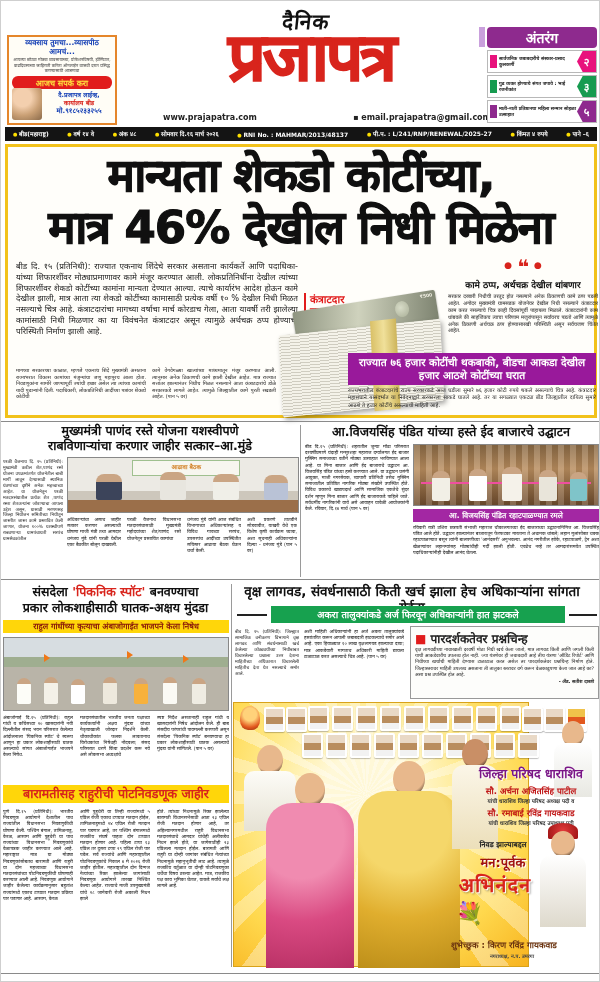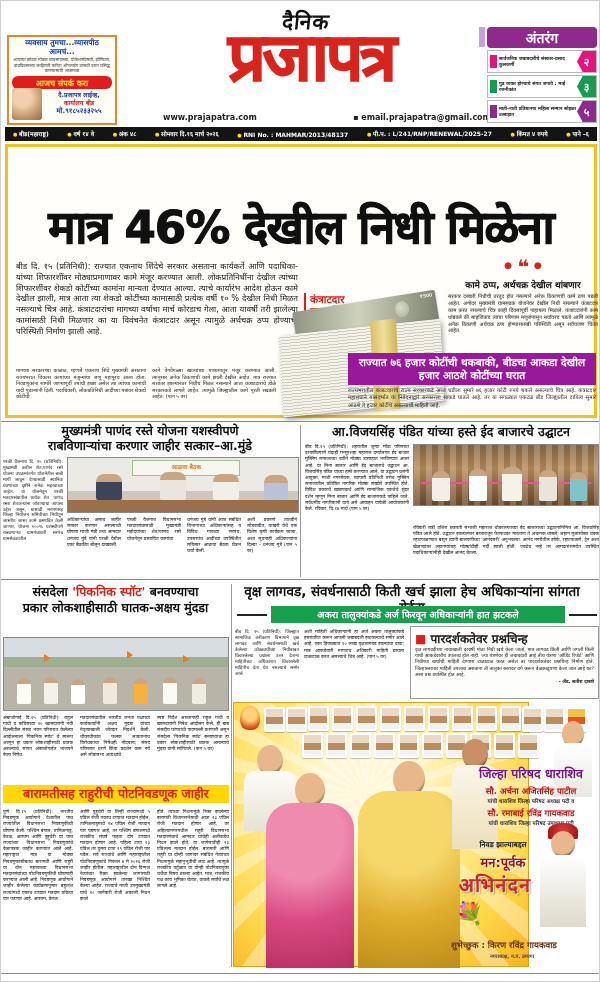--- a/index.html
+++ b/index.html
@@ -166,6 +166,7 @@
   </div>
 
   <div class="abs leadbox" style="left:4px;top:143px;width:592px;height:274px;">
+    <div class="abs lead-h" style="top:6px;left:0;">मान्यता शेकडो कोटींच्या,</div>
     <div class="abs lead-h" style="top:58px;left:0;">मात्र 46% देखील निधी मिळेना</div>
 
     <div class="abs body8 just clip" style="left:8px;top:114px;width:282px;height:102px;">बीड दि. १५ (प्रतिनिधी): राज्यात एकनाथ शिंदेचे सरकार असताना कार्यकर्ते आणि पदाधिका-यांच्या शिफारशींवर मोठ्याप्रमाणावर कामे मंजूर करण्यात आली. लोकप्रतिनिधींना देखील त्यांच्या शिफारशींवर शेकडो कोटींच्या कामांना मान्यता देण्यात आल्या. त्याचे कार्यारंभ आदेश होऊन कामे देखील झाली, मात्र आता त्या शेकडो कोटींच्या कामासाठी प्रत्येक वर्षी १० % देखील निधी मिळत नसल्याचे चित्र आहे. कंत्राटदारांचा मागच्या वर्षाचा मार्च कोरडाच गेला, आता यावर्षी तरी झालेल्या कामांसाठी निधी मिळणार का या विवंचनेत कंत्राटदार असून त्यामुळे अर्थचक्र ठप्प होण्याची परिस्थिती निर्माण झाली आहे.</div>

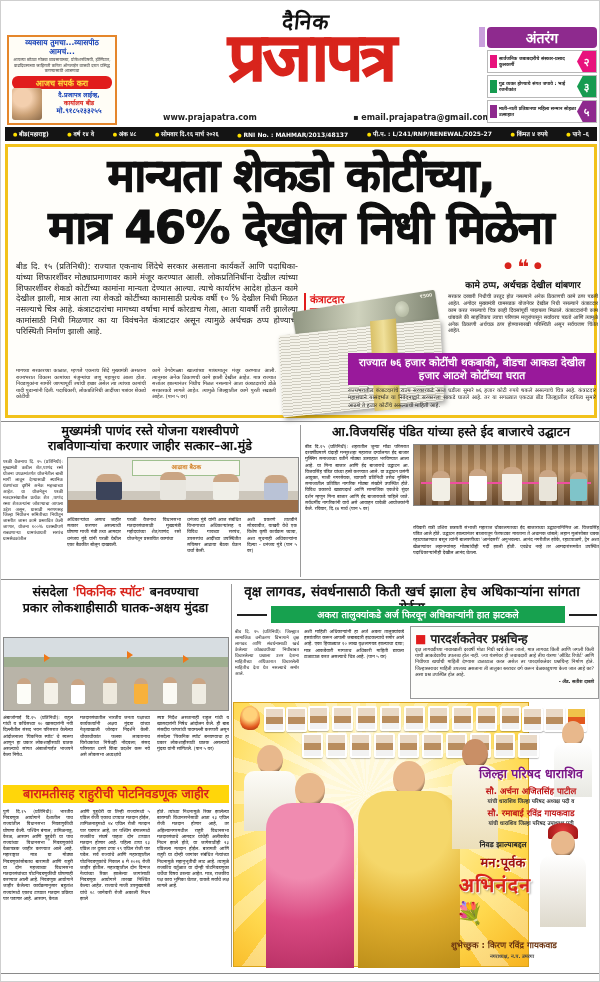--- a/index.html
+++ b/index.html
@@ -229,6 +229,7 @@
     <div class="fig" style="left:68%;bottom:4px;width:18px;height:31px;background:linear-gradient(#caa584 0 7px,#e9e5da 7px);"></div>
     <div class="fig" style="left:85%;bottom:4px;width:17px;height:29px;background:linear-gradient(#caa584 0 7px,#7fc4c9 7px);"></div>
   </div>
+  <div class="abs caption-p" style="left:412px;top:508px;width:186px;height:13px;">आ. विजयसिंह पंडित रहाटपाळण्यात रमले</div>
   <div class="abs col just clip" style="left:412px;top:524px;width:186px;height:50px;">रविवारी रात्री उशिरा छत्रपती संभाजी महाराज चौकालगतच्या ईद बाजाराच्या उद्घाटनानिमित्त आ. विजयसिंह पंडित आले होते. उद्घाटन झाल्यानंतर बाजारातून फेरफटका मारताना ते अचानक थांबले; लहान मुलांसोबत चक्क रहाटपाळण्यात बसून त्यांनी बालपणीच्या 'आनंदसरी' अनुभवल्या. आनंद नगरीतील झोके, रहाटपाळणे, ट्रेन अशा खेळण्यांवर लहानग्यांसह मोठ्यांचीही गर्दी झाली होती. एवढेच नव्हे तर आमदारांसमवेत उपस्थित पदाधिकाऱ्यांनीही देखील आनंद घेतला.</div>
 
   <div class="abs hrule" style="left:0;top:578px;width:600px;"></div>

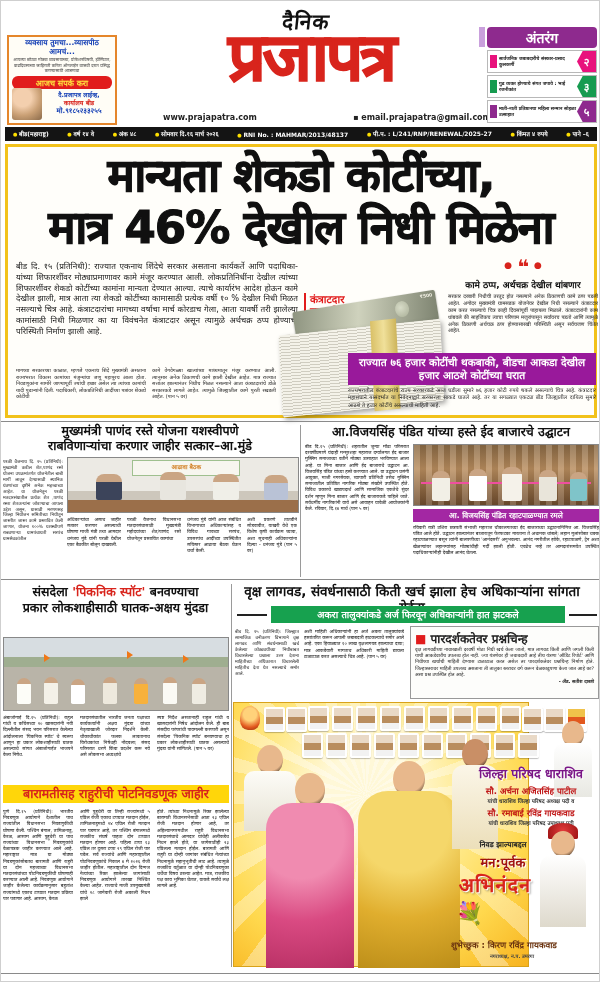--- a/index.html
+++ b/index.html
@@ -239,6 +239,7 @@
     <span>संसदेला </span><span class="redtxt">'पिकनिक स्पॉट'</span><span> बनवण्याचा</span>
   </div>
   <div class="abs sto-h h12" style="left:0;top:600px;width:229px;">प्रकार लोकशाहीसाठी घातक-अक्षय मुंदडा</div>
+  <div class="abs yellowband" style="left:2px;top:619px;width:226px;height:13px;">राहुल गांधींच्या कृत्याचा अंबाजोगाईत भाजपने केला निषेध</div>
   <div class="abs photo street" style="left:2px;top:636px;width:226px;height:74px;">
     <div class="flag" style="left:18%;top:22%;"></div>
     <div class="flag" style="left:55%;top:18%;"></div>

